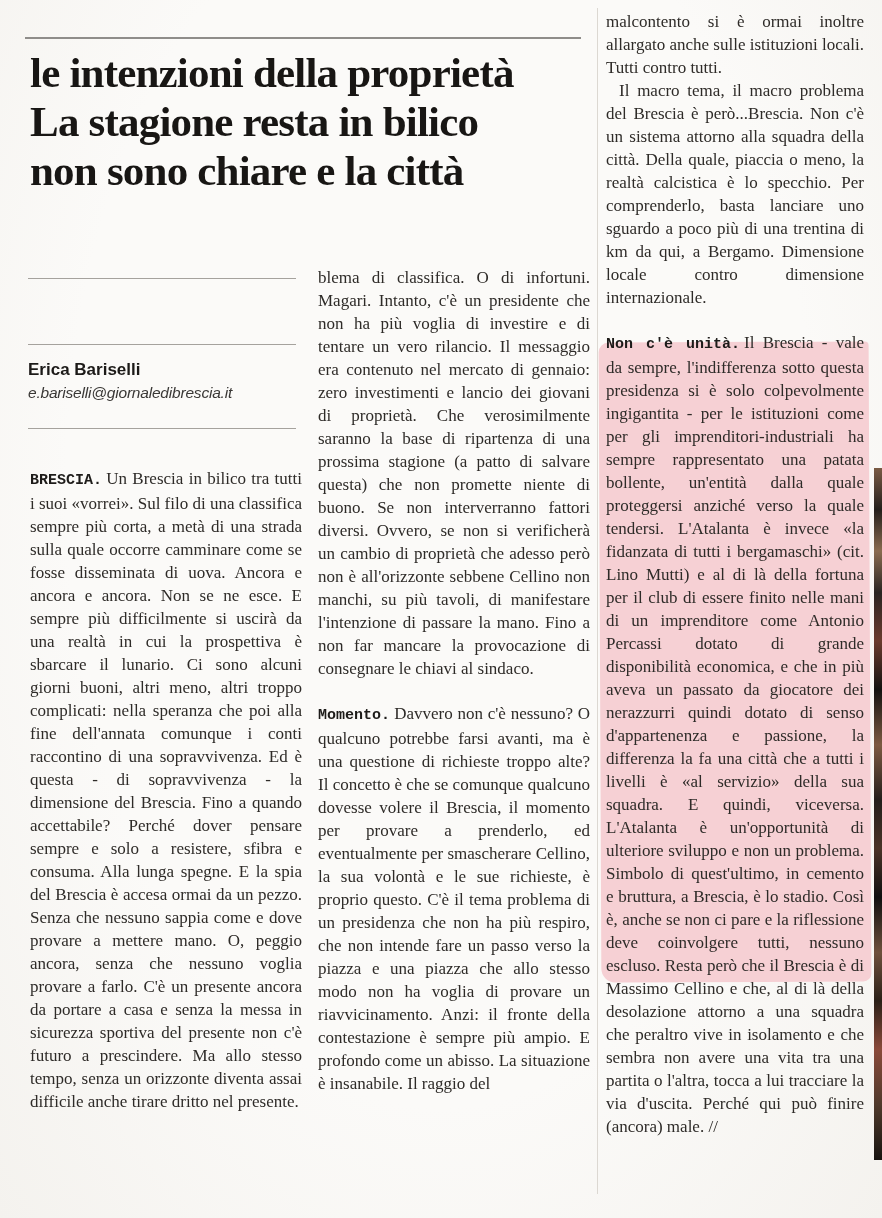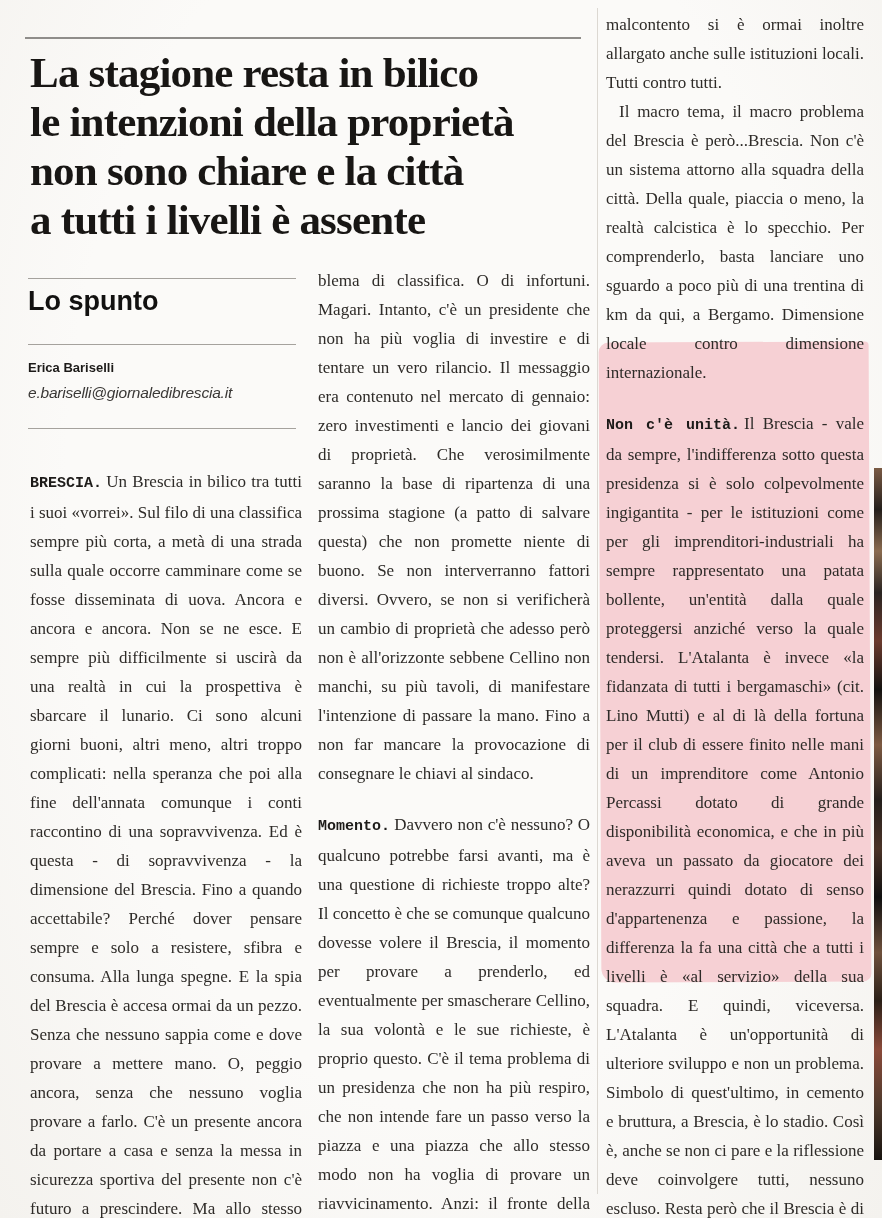--- a/index.html
+++ b/index.html
@@ -35,7 +35,7 @@
   }
   .col{
     position:absolute;
-    font-size:17px;line-height:29px;color:#2e2b28;
+    font-size:17px;line-height:23px;color:#2e2b28;
     text-align:justify;
     hyphens:auto;-webkit-hyphens:auto;
     z-index:2;

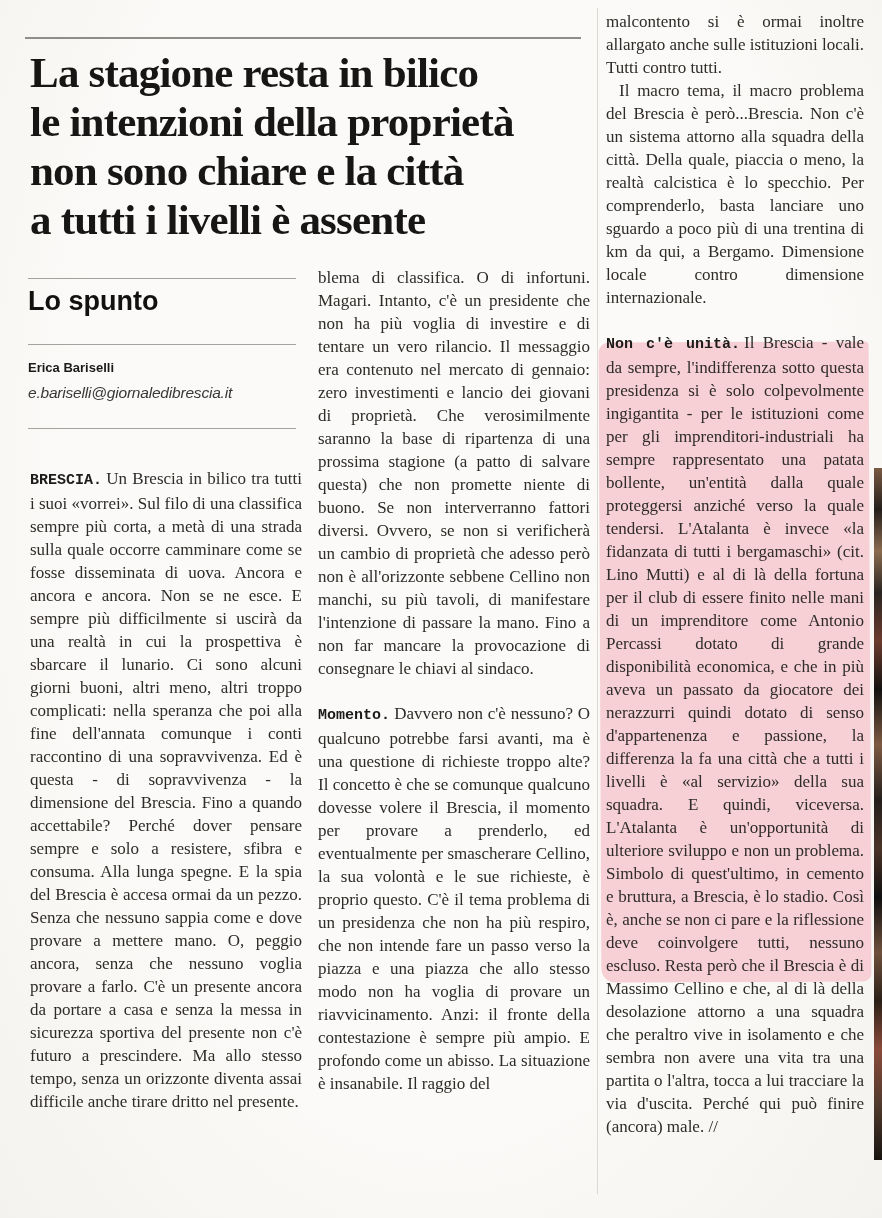--- a/index.html
+++ b/index.html
@@ -79,8 +79,8 @@
   <div class="rule" style="left:25px;top:37px;width:556px;"></div>
 
   <h1 class="headline" style="margin:0;">
+    <div>le intenzioni della proprietà</div>
     <div>La stagione resta in bilico</div>
-    <div>le intenzioni della proprietà</div>
     <div>non sono chiare e la città</div>
     <div>a tutti i livelli è assente</div>
   </h1>

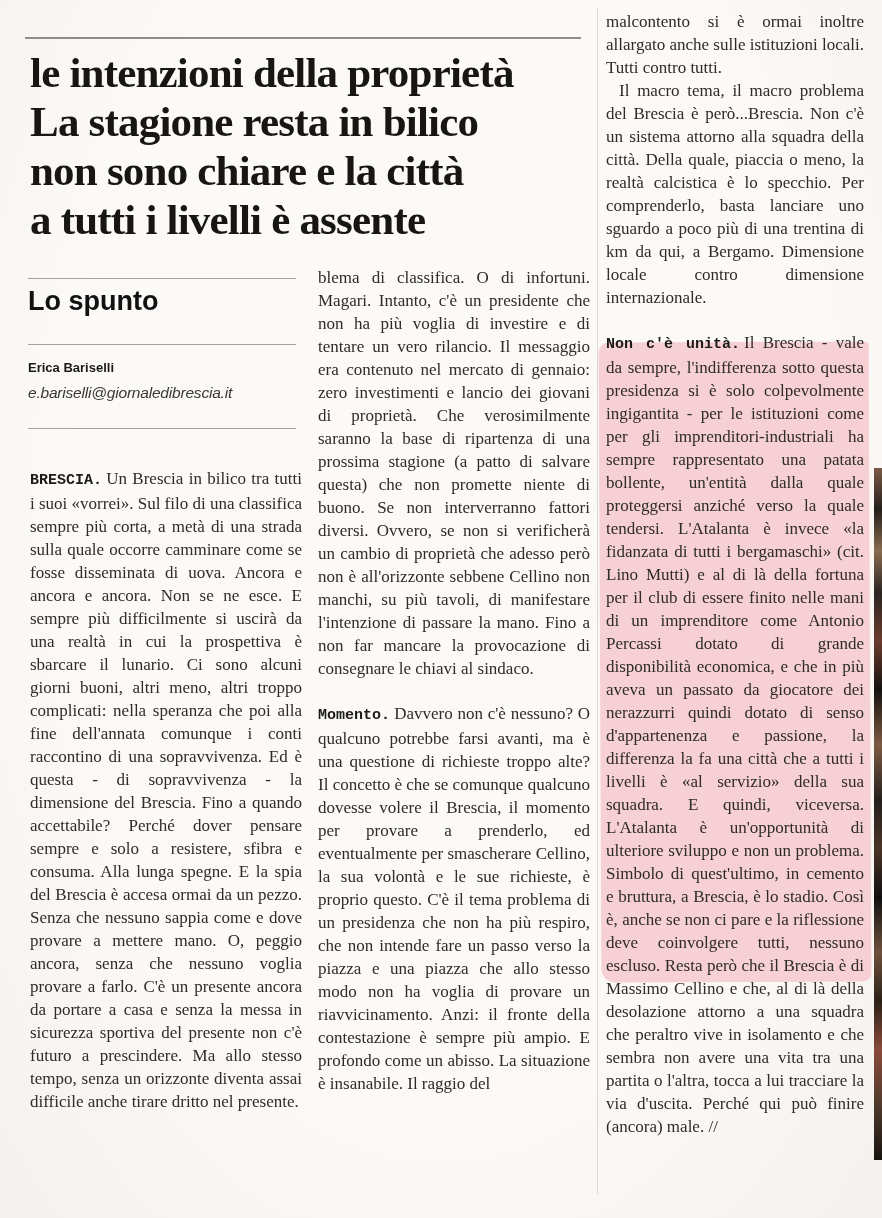--- a/index.html
+++ b/index.html
@@ -82,7 +82,6 @@
     <div>le intenzioni della proprietà</div>
     <div>La stagione resta in bilico</div>
     <div>non sono chiare e la città</div>
-    <div>a tutti i livelli è assente</div>
   </h1>
 
   <div class="thin-rule" style="left:28px;top:278px;width:268px;"></div>

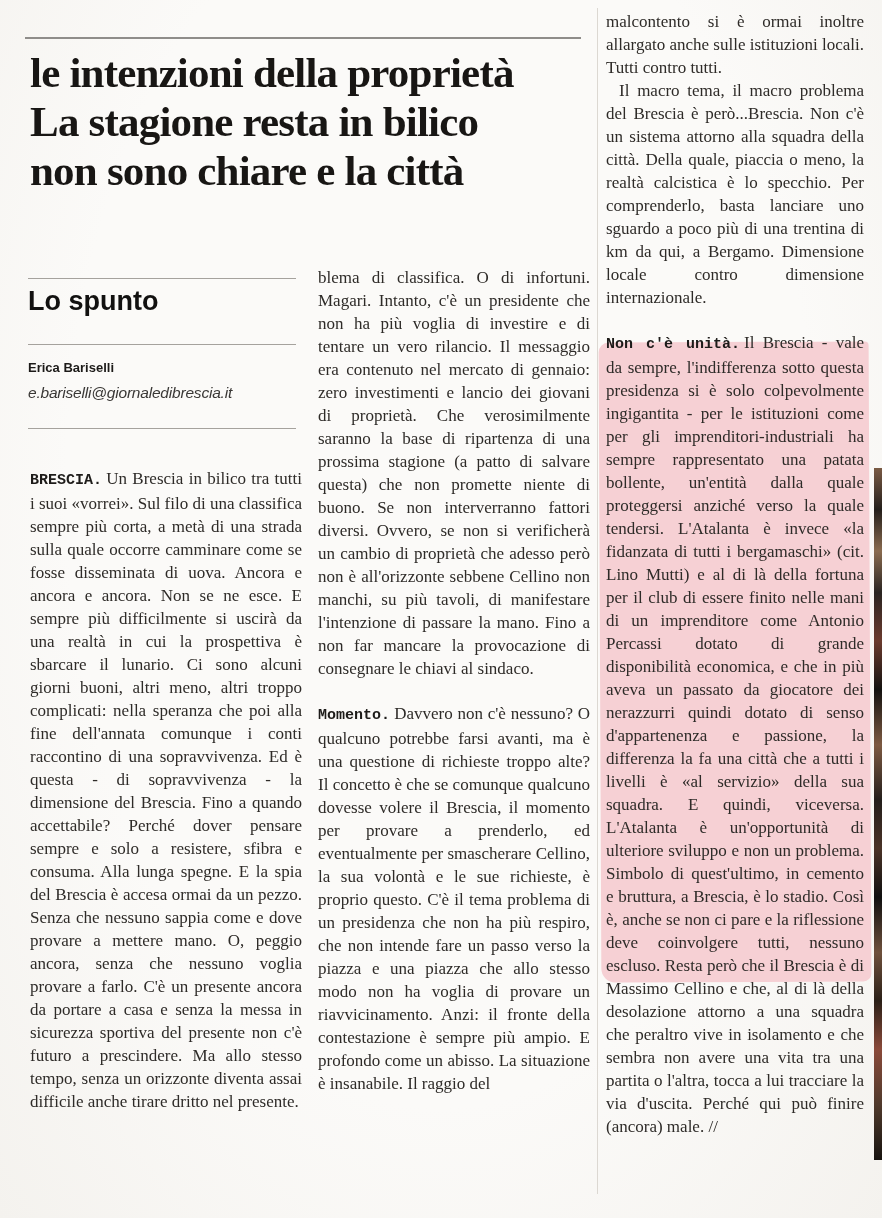--- a/index.html
+++ b/index.html
@@ -85,7 +85,6 @@
   </h1>
 
   <div class="thin-rule" style="left:28px;top:278px;width:268px;"></div>
-  <div class="kicker">Lo spunto</div>
   <div class="thin-rule" style="left:28px;top:344px;width:268px;"></div>
 
   <div class="byline-name">Erica Bariselli</div>

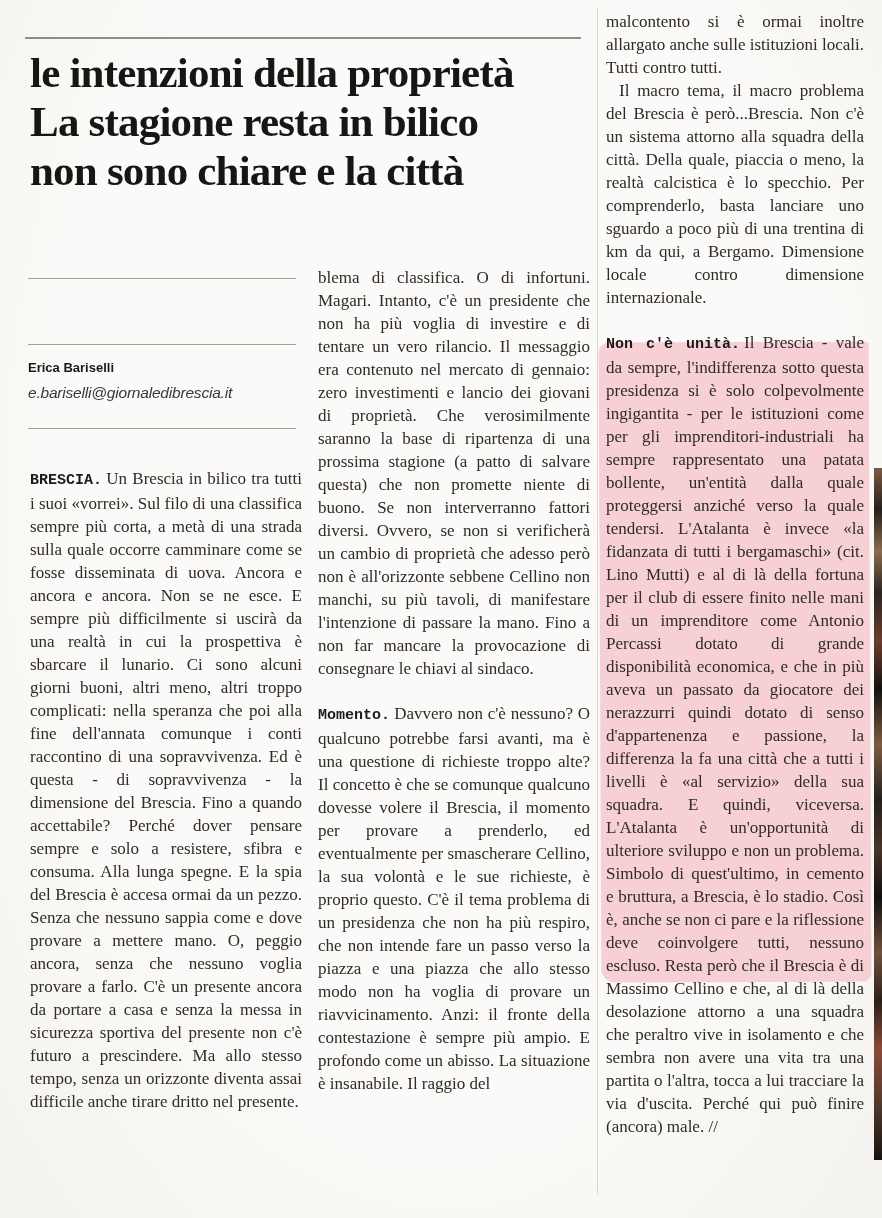--- a/index.html
+++ b/index.html
@@ -26,7 +26,7 @@
   .byline-name{
     position:absolute;left:28px;top:360px;width:270px;
     font-family:"Liberation Sans", sans-serif;
-    font-weight:bold;font-size:13px;color:#1c1a18;
+    font-weight:bold;font-size:17px;color:#1c1a18;
   }
   .byline-email{
     position:absolute;left:28px;top:384px;width:270px;

